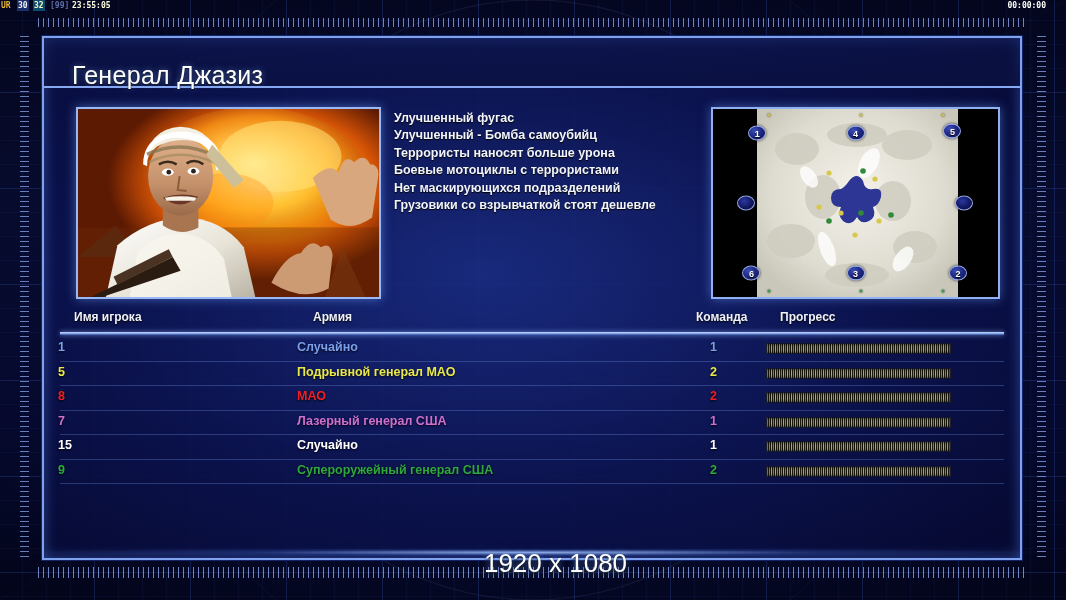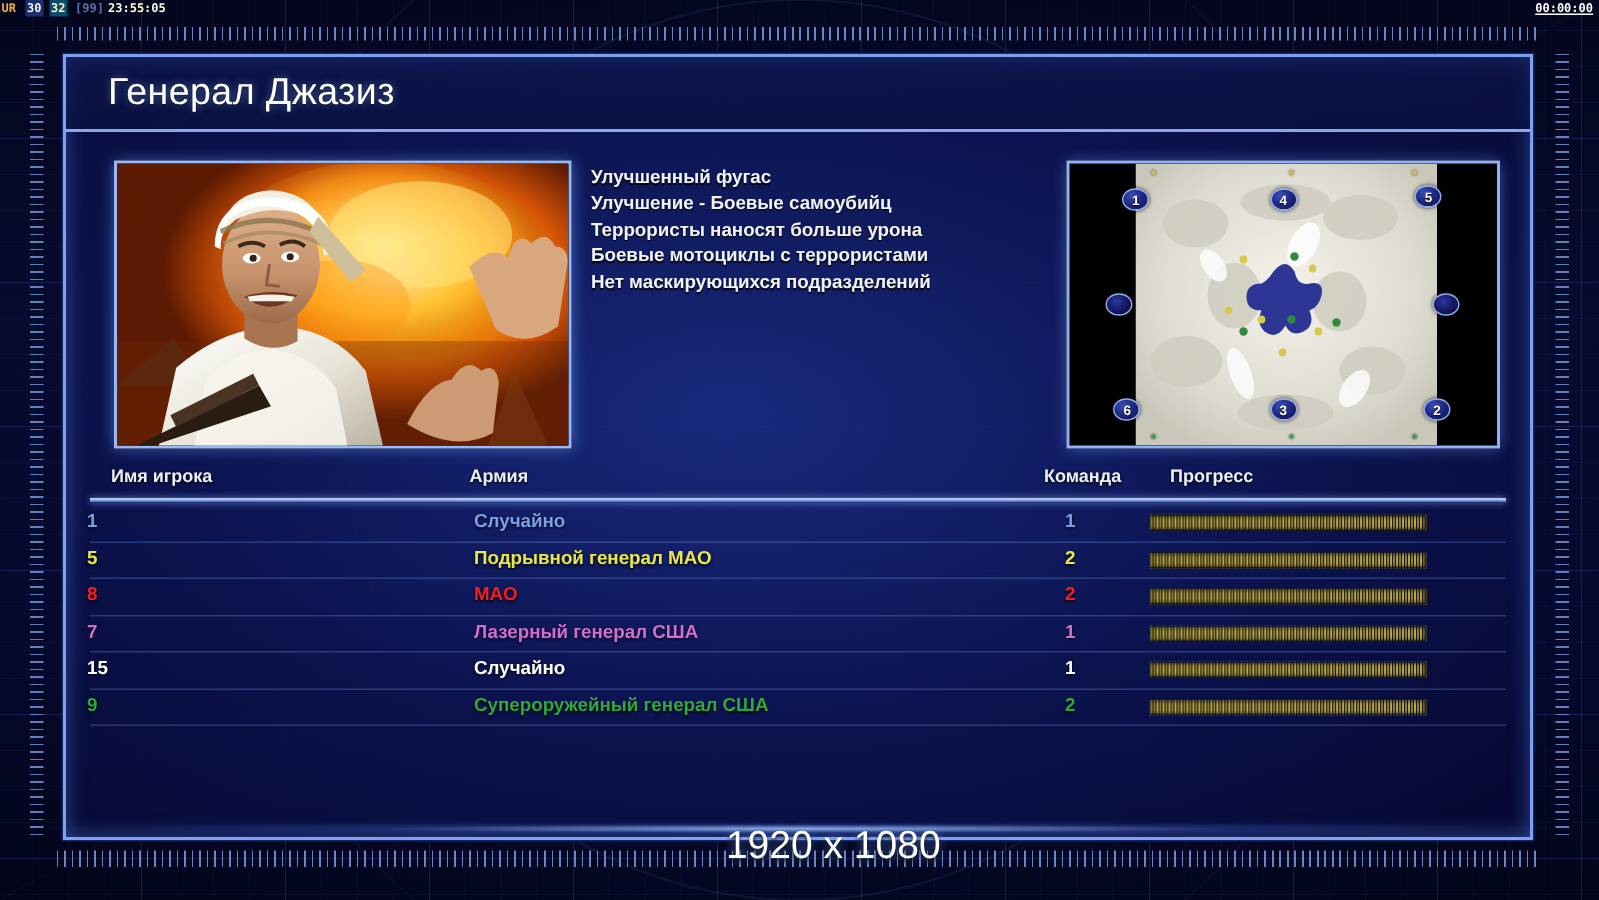--- a/index.html
+++ b/index.html
@@ -38,7 +38,7 @@
   .tb-b     { left:33px; color:#f5f5c0; font-weight:bold; background:#0c4a6e; padding:0 1px; }
   .tb-br    { left:50px; color:#5f6fa8; font-weight:bold; }
   .tb-time  { left:72px; color:#fdfde0; font-weight:bold; }
-  .tb-right { right:4px; color:#ffffff; font-weight:bold;text-decoration:underline; }
+  .tb-right { right:20px; color:#ffffff; font-weight:bold; }
 
   
   .hud-frame { position:absolute; left:20px; top:18px; width:1026px; height:560px; z-index:5; }

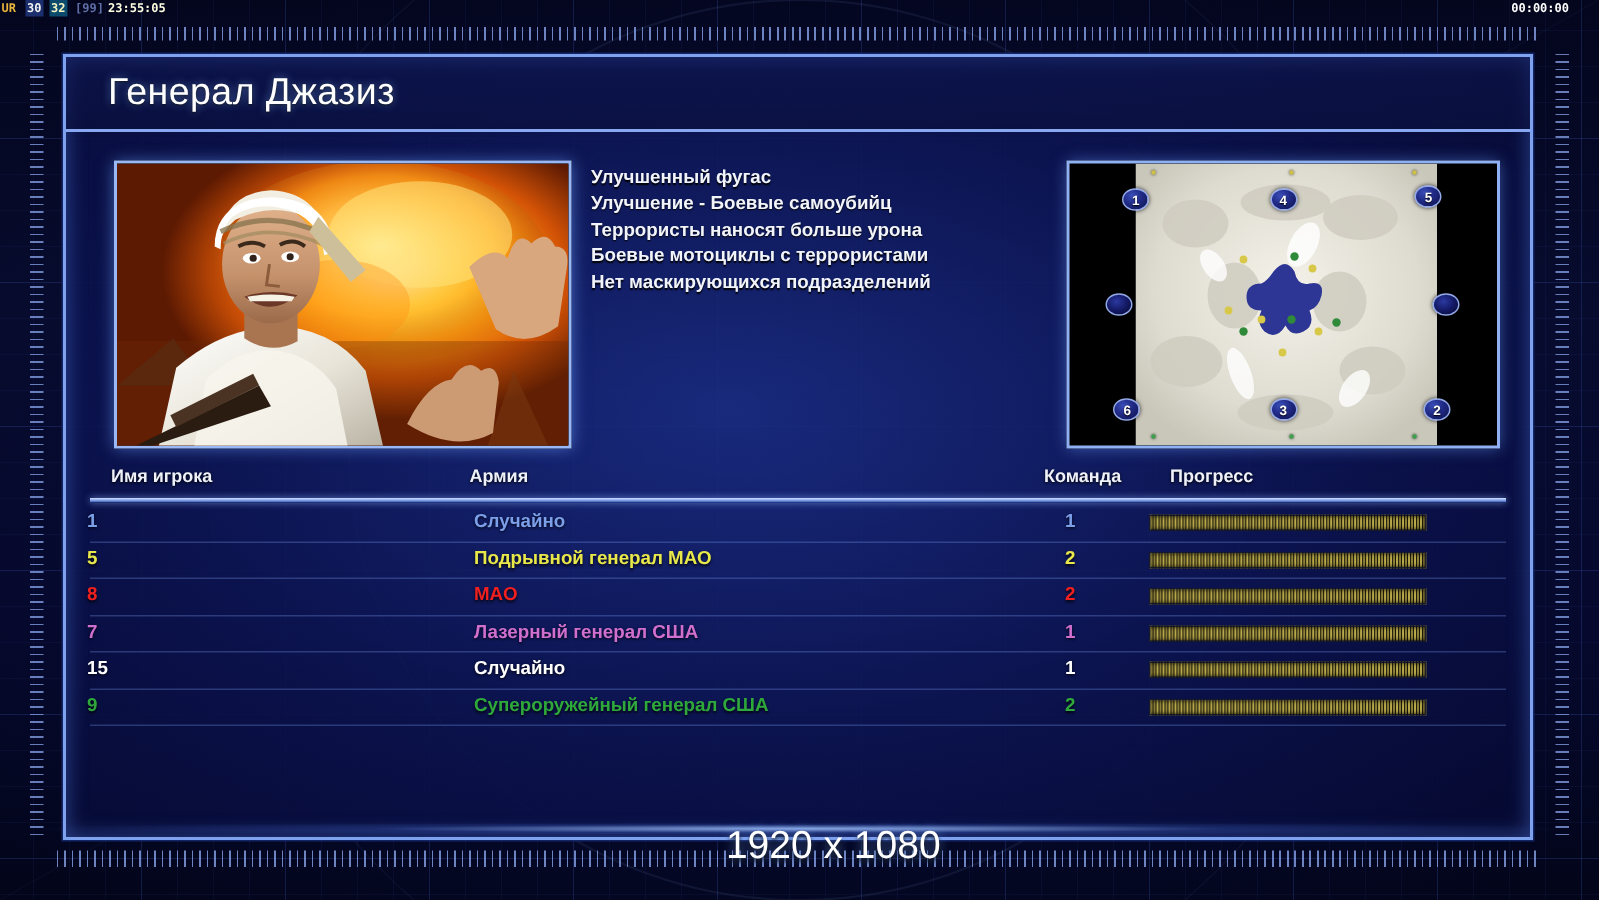--- a/index.html
+++ b/index.html
@@ -78,7 +78,7 @@
     background:linear-gradient(180deg, rgba(14,22,78,.55) 0%, rgba(10,16,62,.75) 100%);
   }
   .title-bar .title {
-    position:absolute; left:28px; top:9px;
+    position:absolute; left:28px; top:23px;
     font-size:25px; color:#ffffff; font-weight:400;
     text-shadow:0 0 6px rgba(130,180,255,.55), 0 1px 2px #000;
     letter-spacing:.3px;

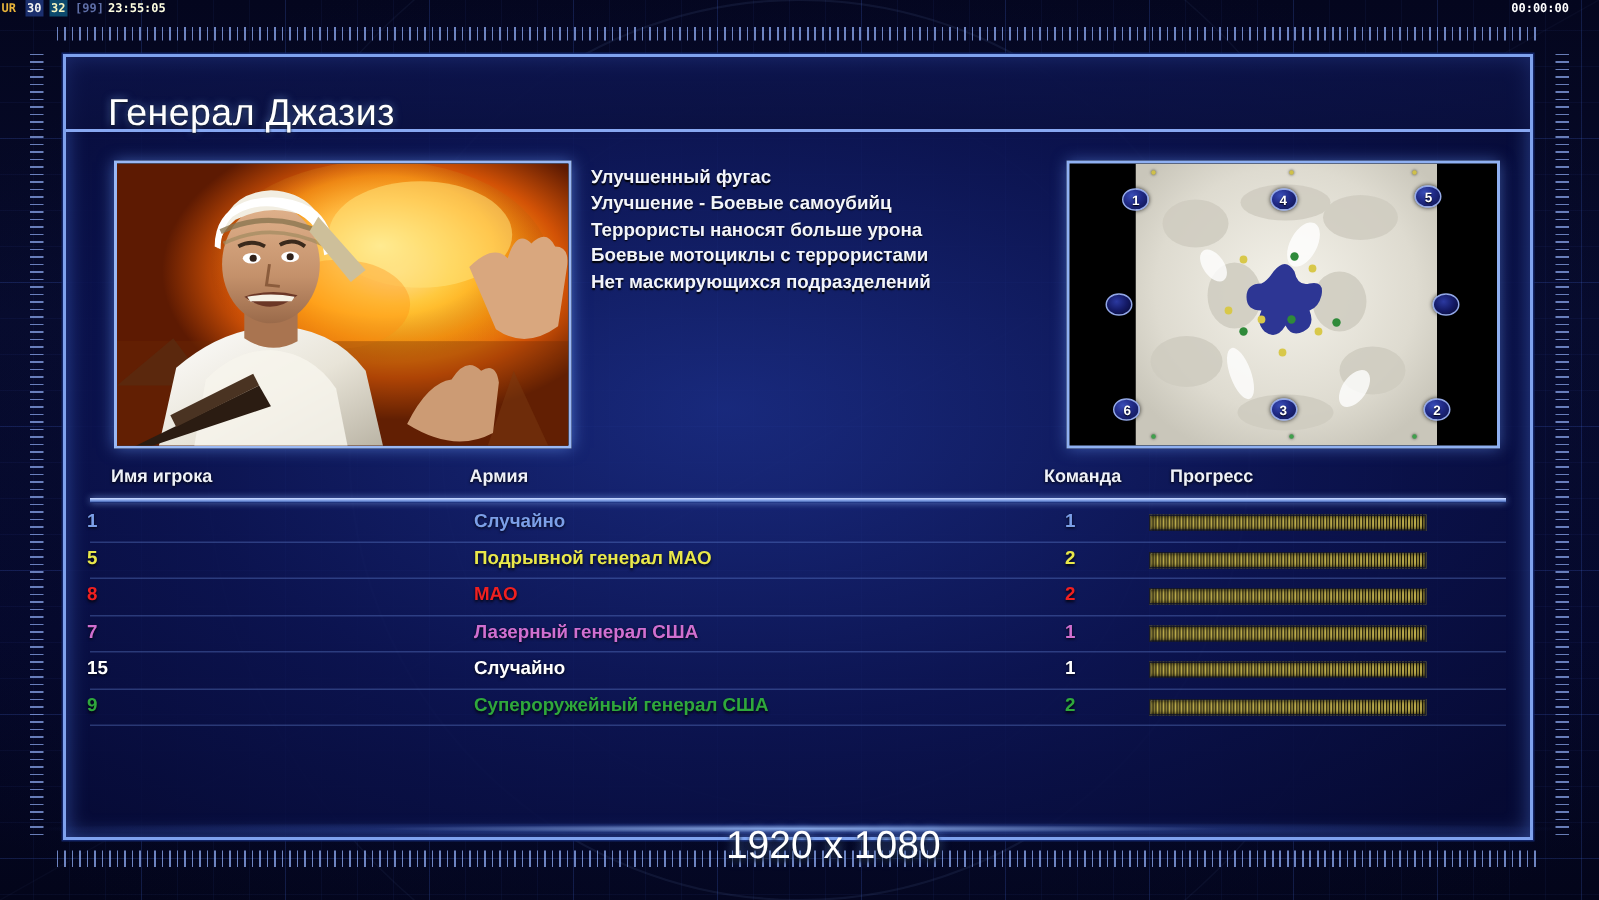--- a/index.html
+++ b/index.html
@@ -277,7 +277,7 @@
 
     <div class="desc">
       <div>Улучшенный фугас</div>
-      <div>Улучшение - Боевые самоубийц</div>
+      <div>Улучшенный - Бомба самоубийц</div>
       <div>Террористы наносят больше урона</div>
       <div>Боевые мотоциклы с террористами</div>
       <div>Нет маскирующихся подразделений</div>

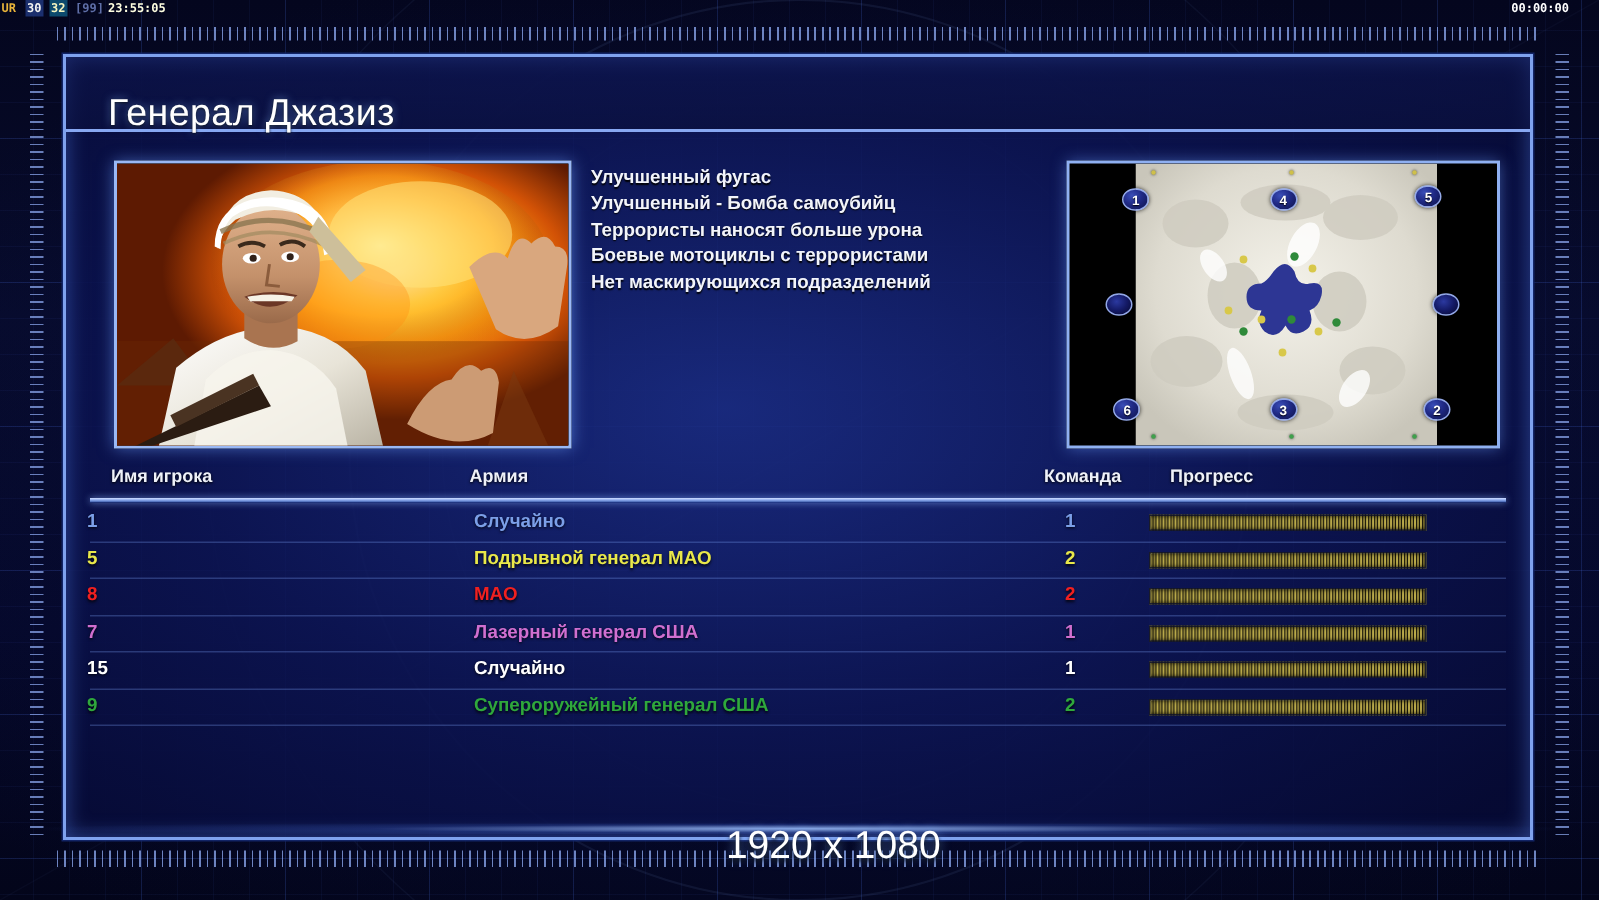--- a/index.html
+++ b/index.html
@@ -281,6 +281,7 @@
       <div>Террористы наносят больше урона</div>
       <div>Боевые мотоциклы с террористами</div>
       <div>Нет маскирующихся подразделений</div>
+      <div>Грузовики со взрывчаткой стоят дешевле</div>
     </div>
 
     <div class="minimap-wrap">

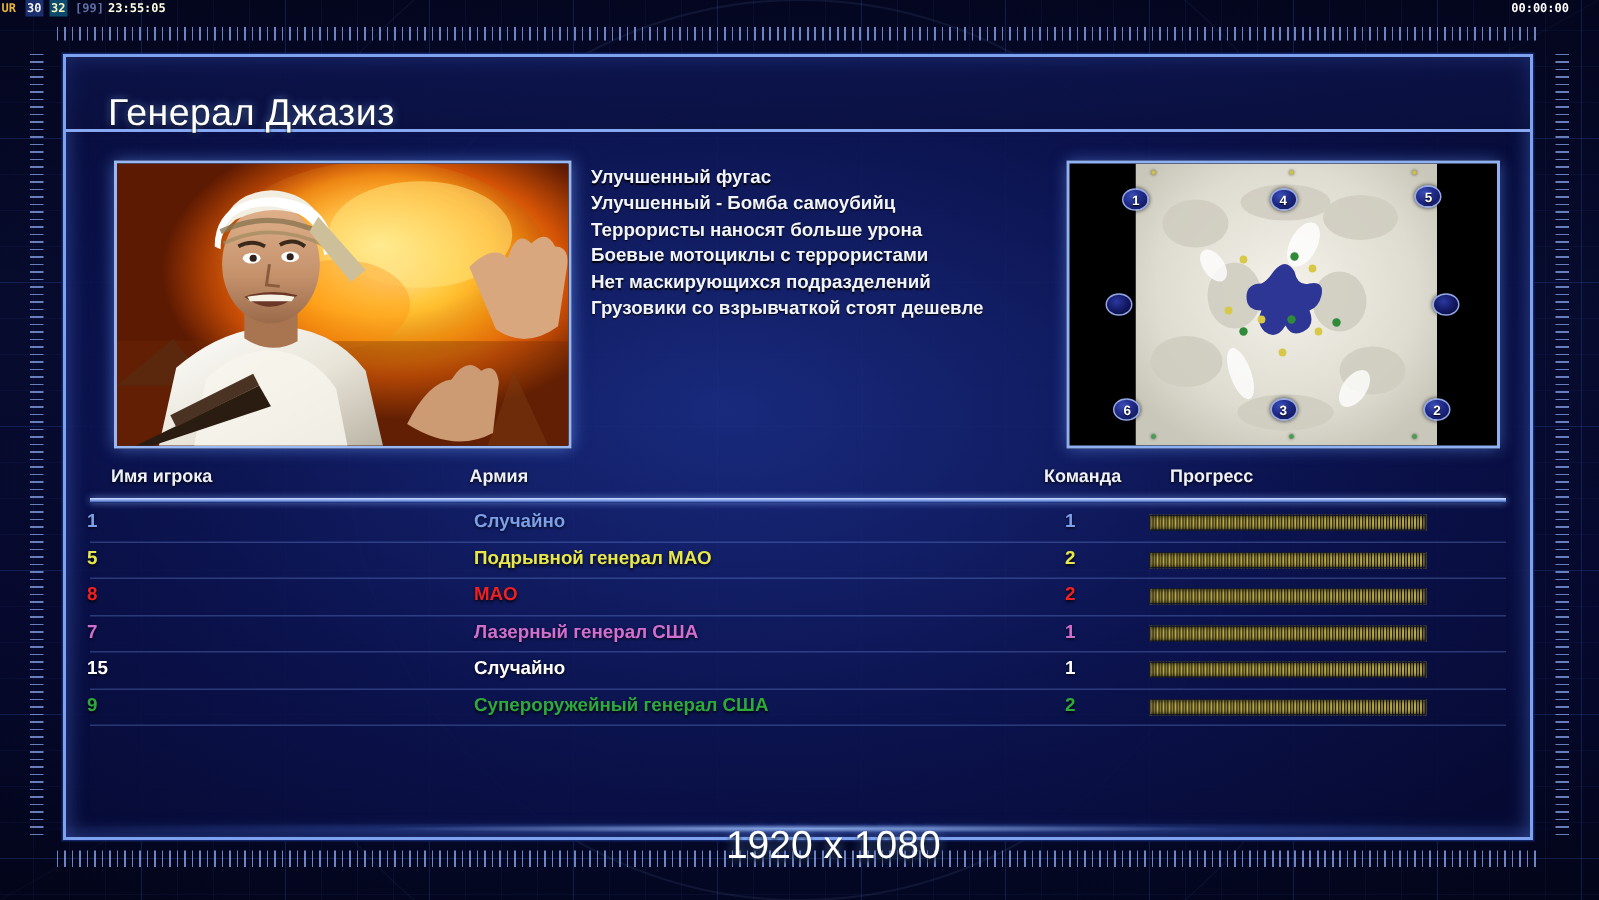--- a/index.html
+++ b/index.html
@@ -145,7 +145,7 @@
   .cell { position:absolute; top:3px; font-size:12.5px; font-weight:bold; white-space:nowrap;
           text-shadow:0 1px 2px rgba(0,0,0,.85); }
   .c-name { left:14px; }
-  .c-army { left:253px;margin-left:19px; }
+  .c-army { left:253px; }
   .c-team { left:666px; }
   .bar {
     position:absolute; left:722px; top:6px; width:185px; height:11px;

